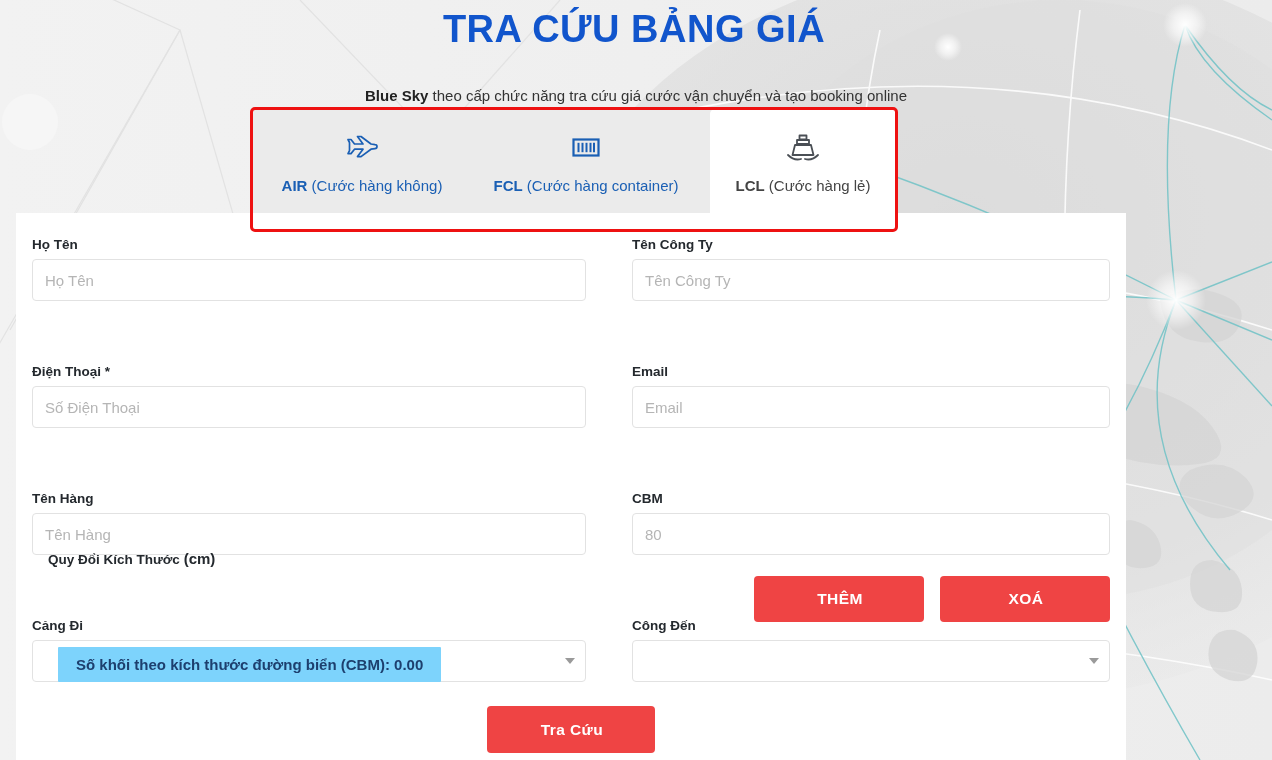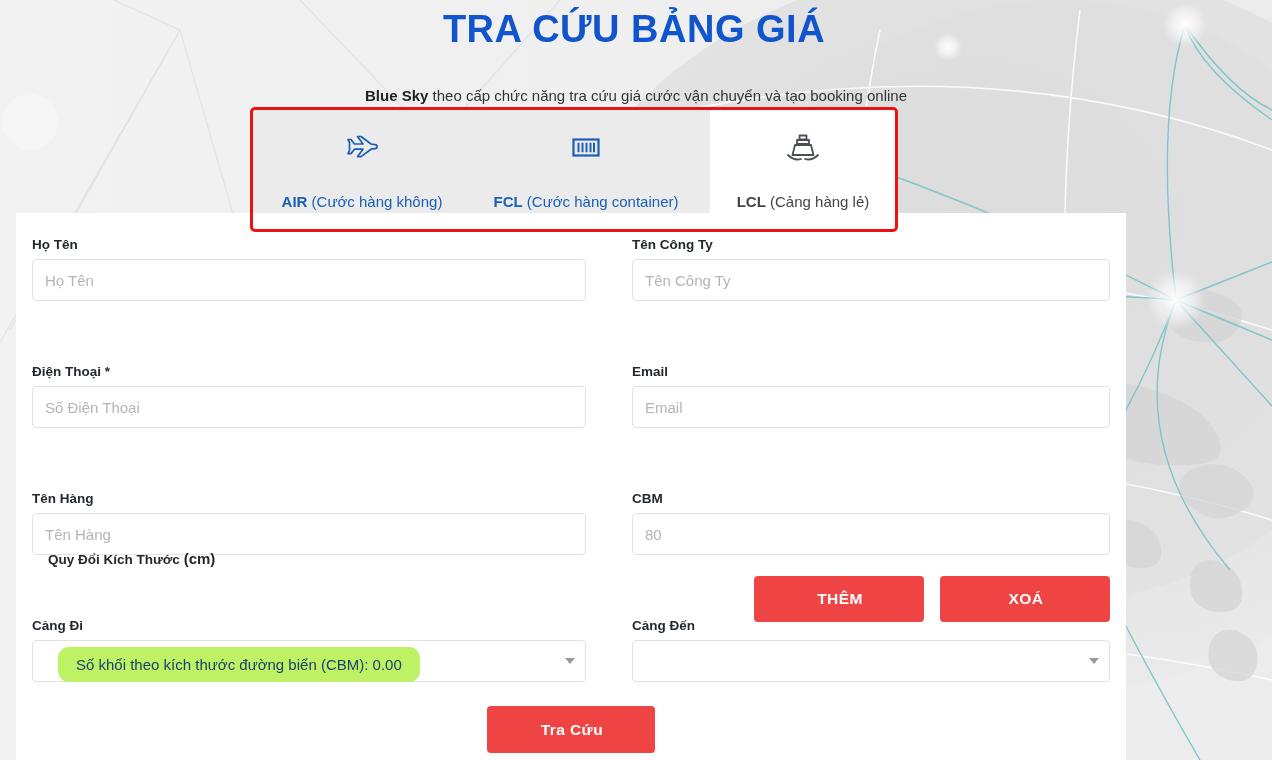--- a/index.html
+++ b/index.html
@@ -71,7 +71,7 @@
   }
   .tab .tab-icon { height: 34px; display:flex; align-items:center; justify-content:center; }
   .tab .tab-label {
-    margin-top: 28px;
+    margin-top: 12px;
     font-size: 15px;
     color: #1a5fb4;
     white-space: nowrap;

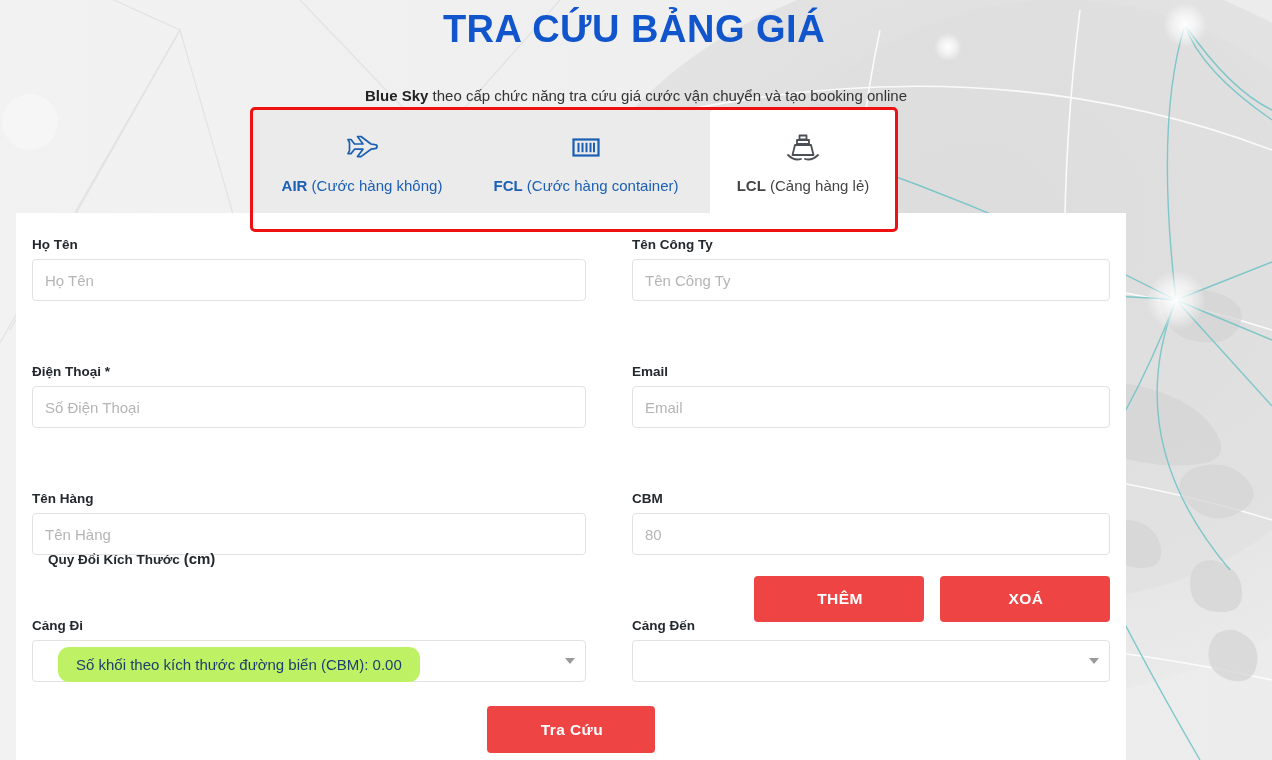--- a/index.html
+++ b/index.html
@@ -326,7 +326,7 @@
       </svg>
     </span>
     <span class="tab-label">
-      <b>LCL</b><span> (Cảng hàng lẻ)</span>
+      <b>LCL</b><span> (Cước hàng lẻ)</span>
     </span>
   </div>
 </div>

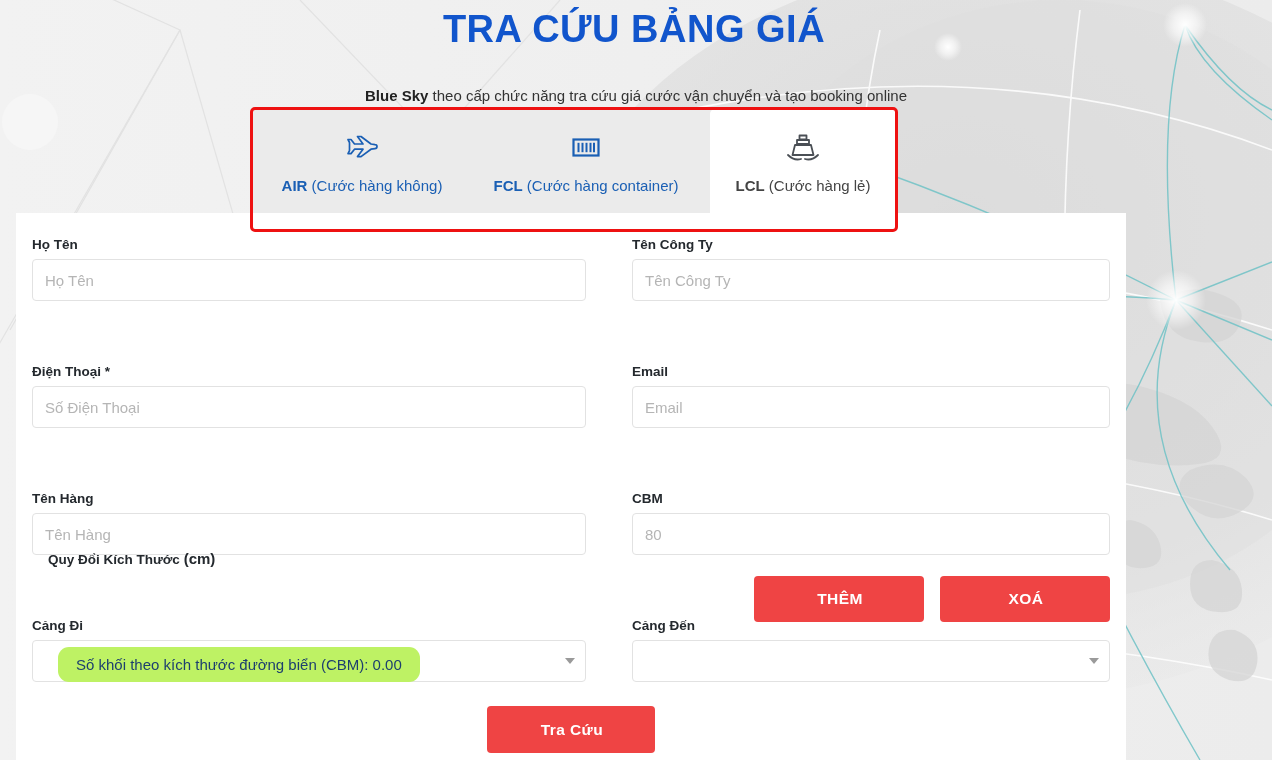--- a/index.html
+++ b/index.html
@@ -376,7 +376,7 @@
     </div>
 
     <div class="field">
-      <label>Cảng Đến</label>
+      <label>Công Đến</label>
       <div class="select-wrap">
         <div class="select-box"></div>
         <span class="select-caret"></span>

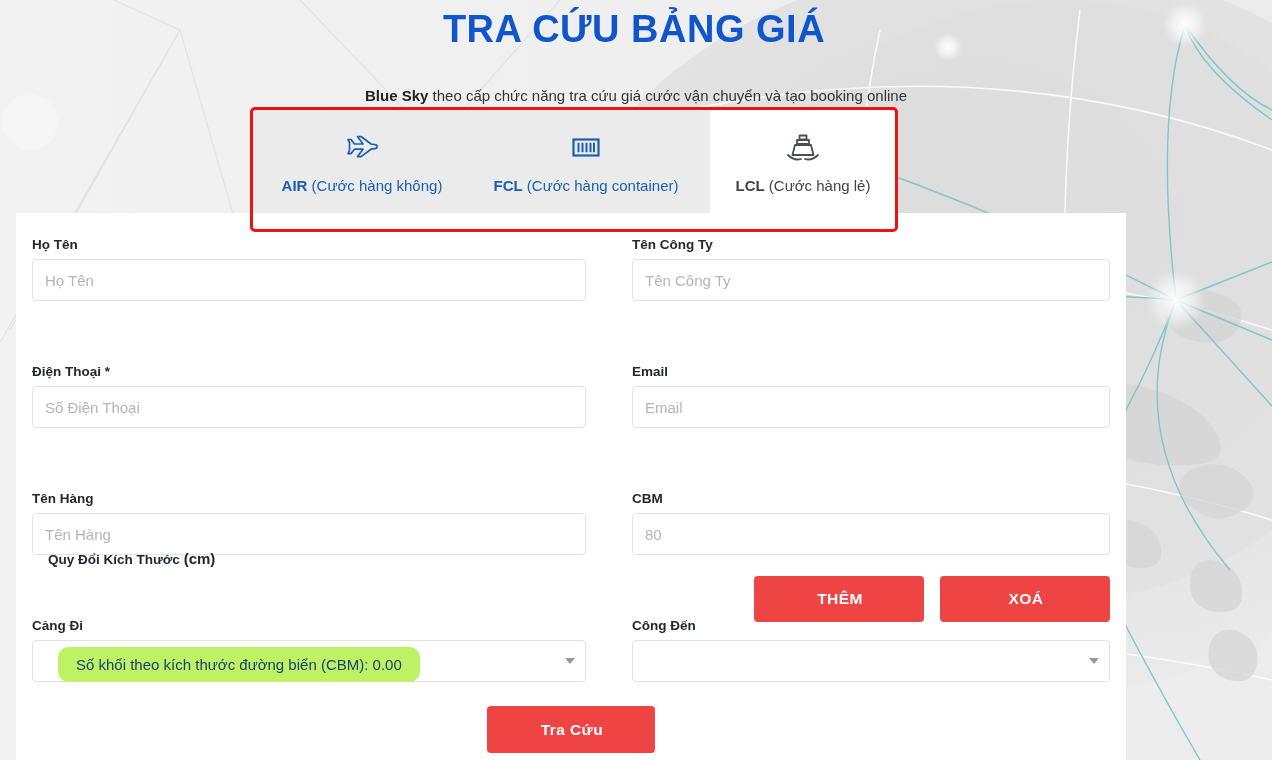--- a/index.html
+++ b/index.html
@@ -181,12 +181,13 @@
     padding: 0 26px;
   }
   .badge {
-    background: #bef264;
+    background: #7dd3fc;
     color: #1d3f6e;
     font-size: 15px;
     padding: 9px 18px;
-    border-radius: 11px;
+    border-radius: 1px;
     white-space: nowrap;
+    font-weight: bold;
   }
 
   .submit-row {

